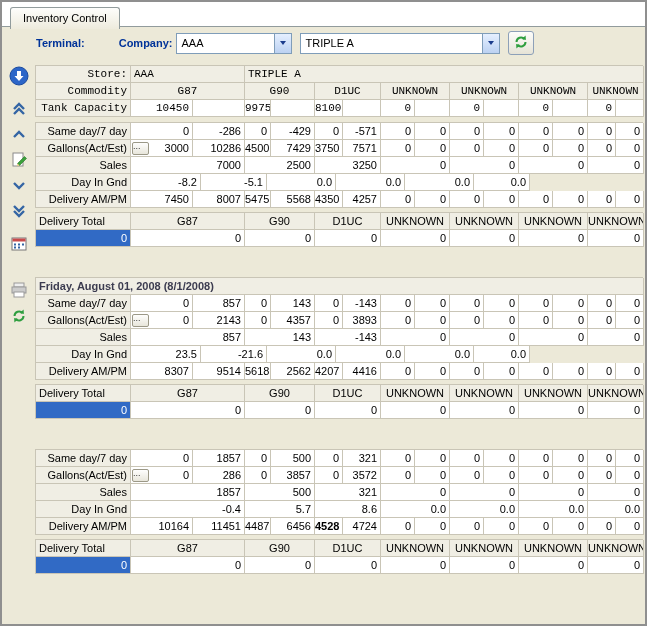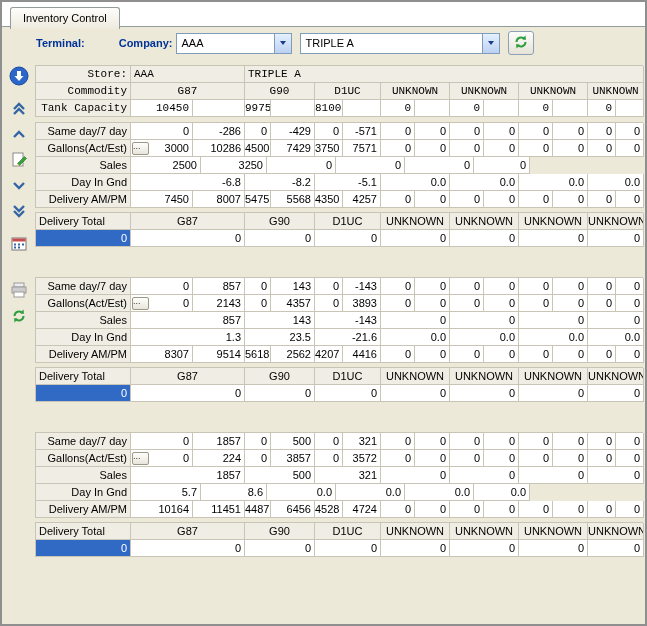--- a/index.html
+++ b/index.html
@@ -308,6 +308,7 @@
               </div>
               <div class="grow">
                 <div class="c hc right" style="width: 95px;">Sales</div>
+                <div class="c vc right" style="width: 114px;">7000</div>
                 <div class="c vc right" style="width: 70px;">2500</div>
                 <div class="c vc right" style="width: 66px; text-align: right;">3250</div>
                 <div class="c vc right" style="width: 69px;">0</div>

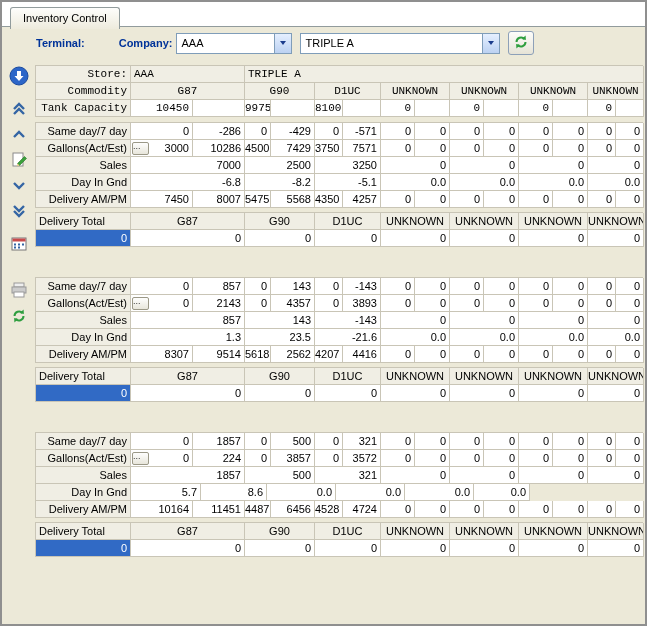--- a/index.html
+++ b/index.html
@@ -318,7 +318,6 @@
               </div>
               <div class="grow">
                 <div class="c hc right" style="width: 95px;">Day In Gnd</div>
-                <div class="c vc right" style="width: 114px;">-6.8</div>
                 <div class="c vc right" style="width: 70px;">-8.2</div>
                 <div class="c vc right" style="width: 66px;">-5.1</div>
                 <div class="c vc right" style="width: 69px;">0.0</div>

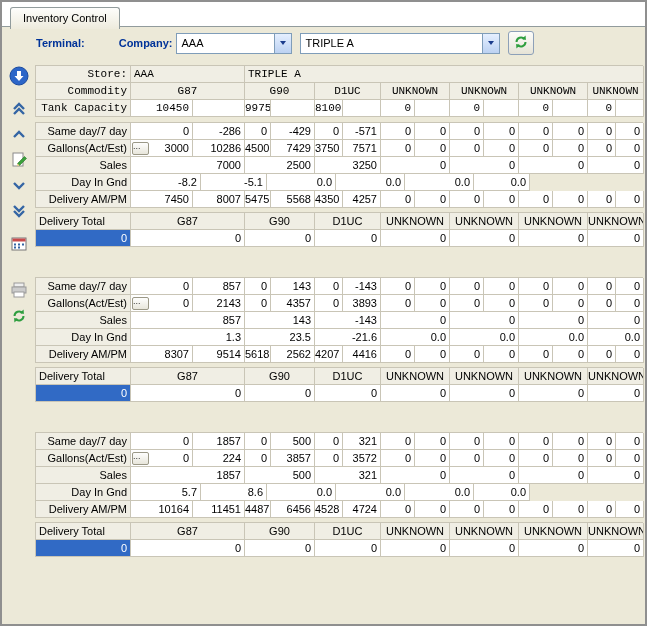--- a/index.html
+++ b/index.html
@@ -369,6 +369,9 @@
           <div class="dayblock">
             <div class="tbl" style="width: 608px;">
               <div class="grow">
+                <div class="c dayhead" style="width: 608px;">Friday, August 01, 2008 (8/1/2008)</div>
+              </div>
+              <div class="grow">
                 <div class="c hc right" style="width: 95px;">Same day/7 day</div>
                 <div class="c vc right" style="width: 62px;">0</div>
                 <div class="c vc right" style="width: 52px;">857</div>

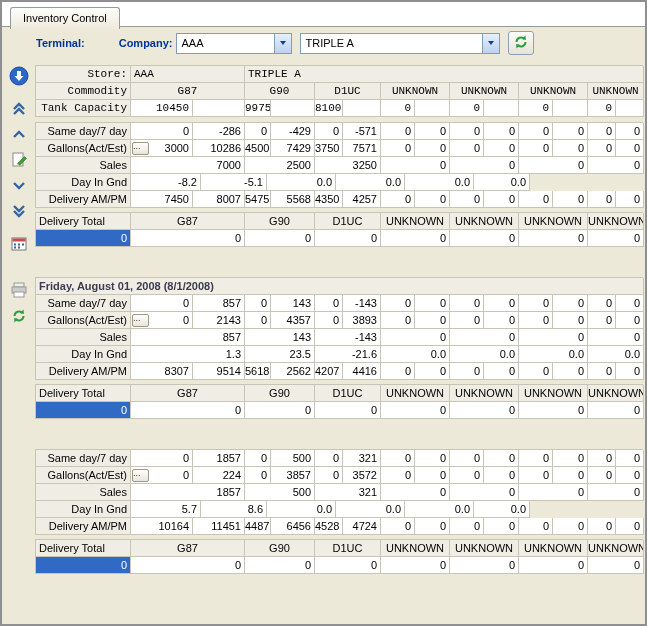--- a/index.html
+++ b/index.html
@@ -420,7 +420,6 @@
               </div>
               <div class="grow">
                 <div class="c hc right" style="width: 95px;">Day In Gnd</div>
-                <div class="c vc right" style="width: 114px;">1.3</div>
                 <div class="c vc right" style="width: 70px;">23.5</div>
                 <div class="c vc right" style="width: 66px;">-21.6</div>
                 <div class="c vc right" style="width: 69px;">0.0</div>

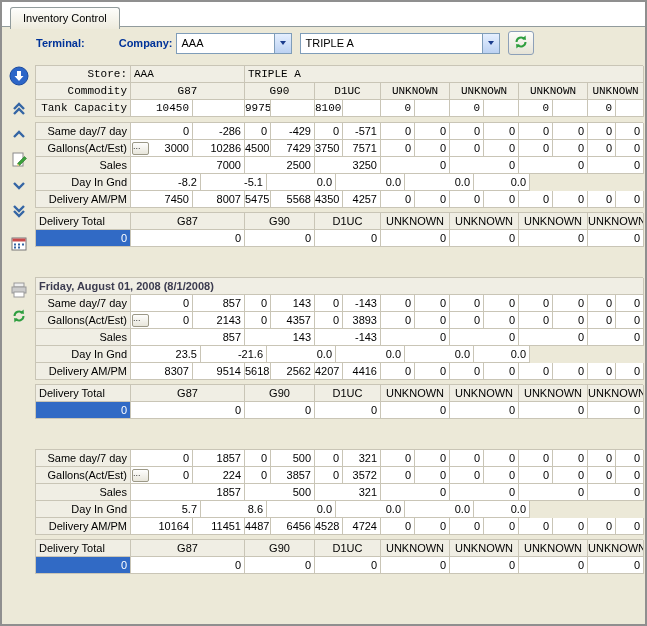--- a/index.html
+++ b/index.html
@@ -493,7 +493,7 @@
                   <div class="dots">...</div>
                   <div class="gv">0</div>
                 </div>
-                <div class="c vc right" style="width: 52px;">224</div>
+                <div class="c vc right" style="width: 52px;">286</div>
                 <div class="c vc right" style="width: 26px;">0</div>
                 <div class="c vc right" style="width: 44px;">3857</div>
                 <div class="c vc right" style="width: 28px;">0</div>

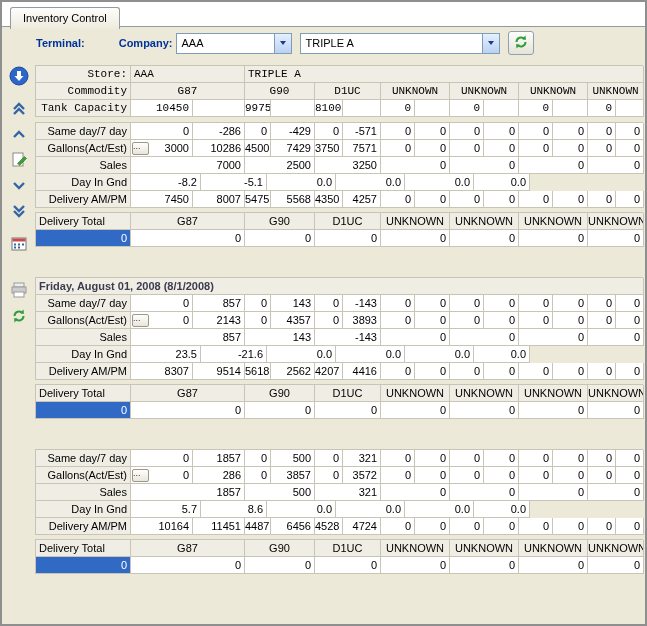--- a/index.html
+++ b/index.html
@@ -519,6 +519,7 @@
               </div>
               <div class="grow">
                 <div class="c hc right" style="width: 95px;">Day In Gnd</div>
+                <div class="c vc right" style="width: 114px;">-0.4</div>
                 <div class="c vc right" style="width: 70px;">5.7</div>
                 <div class="c vc right" style="width: 66px;">8.6</div>
                 <div class="c vc right" style="width: 69px;">0.0</div>

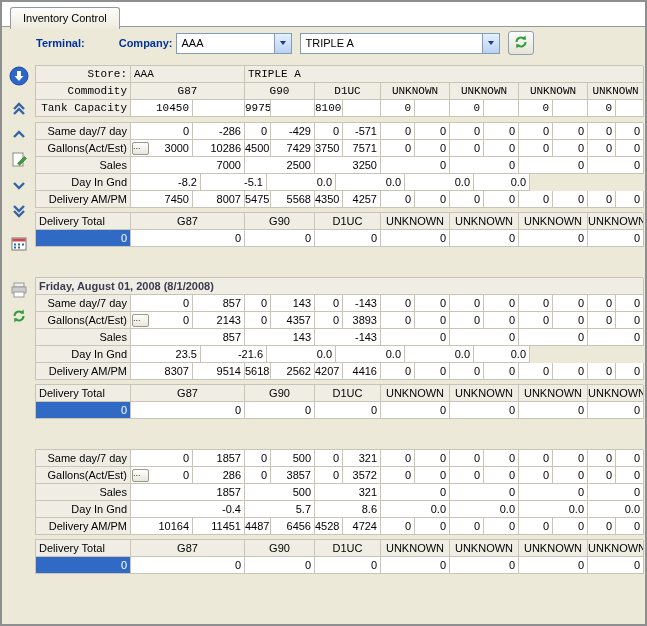--- a/index.html
+++ b/index.html
@@ -533,7 +533,7 @@
                 <div class="c vc right" style="width: 52px;">11451</div>
                 <div class="c vc right" style="width: 26px;">4487</div>
                 <div class="c vc right" style="width: 44px;">6456</div>
-                <div class="c vc right" style="width: 28px;">4528</div>
+                <div class="c vc right" style="width: 28px; font-weight: bold;">4528</div>
                 <div class="c vc right" style="width: 38px;">4724</div>
                 <div class="c vc right" style="width: 34px;">0</div>
                 <div class="c vc right" style="width: 35px;">0</div>

